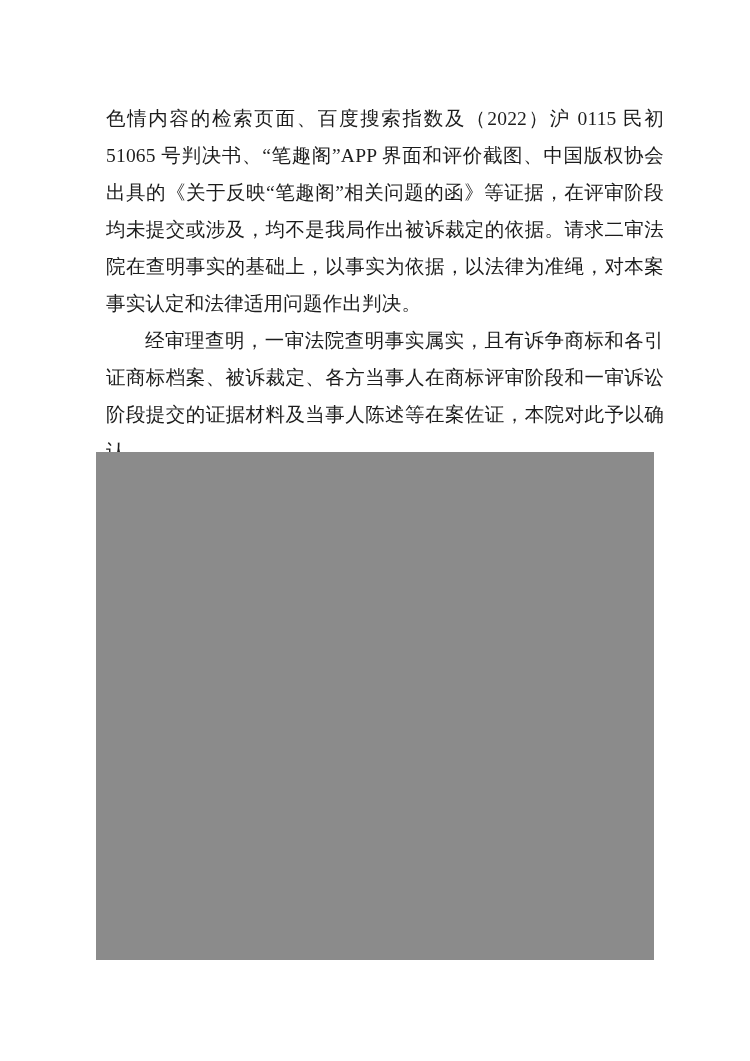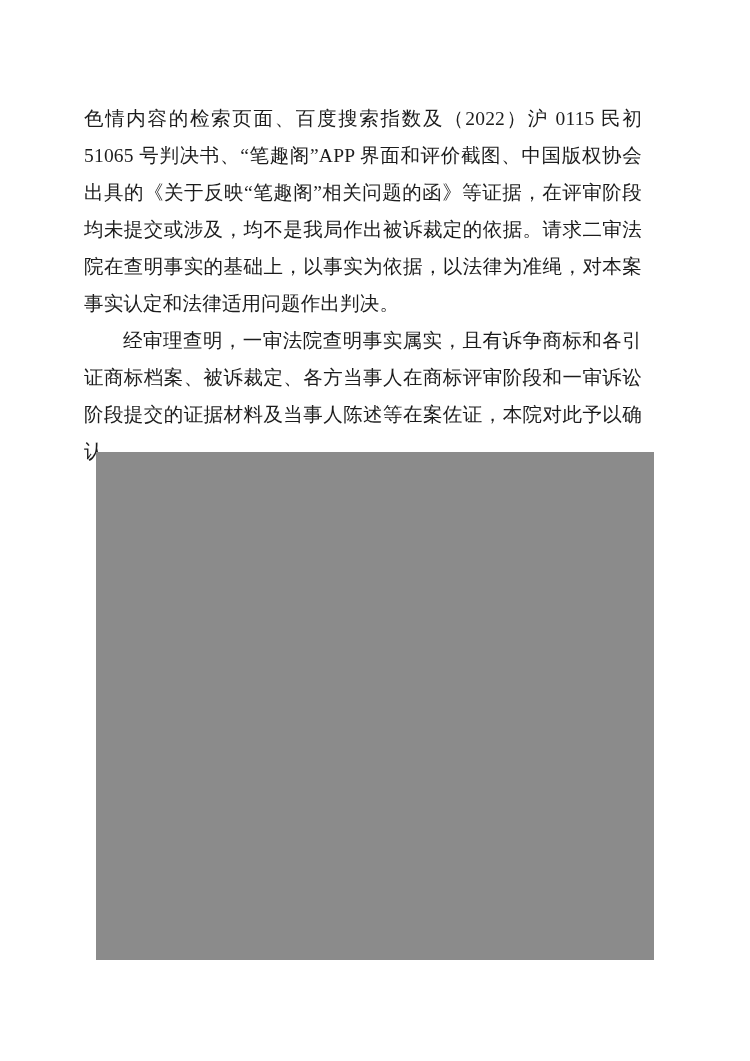--- a/index.html
+++ b/index.html
@@ -23,7 +23,7 @@
   }
   .doc-body {
     position: absolute;
-    left: 84px;
+    left: 106px;
     top: 100px;
     width: 558px;
   }

